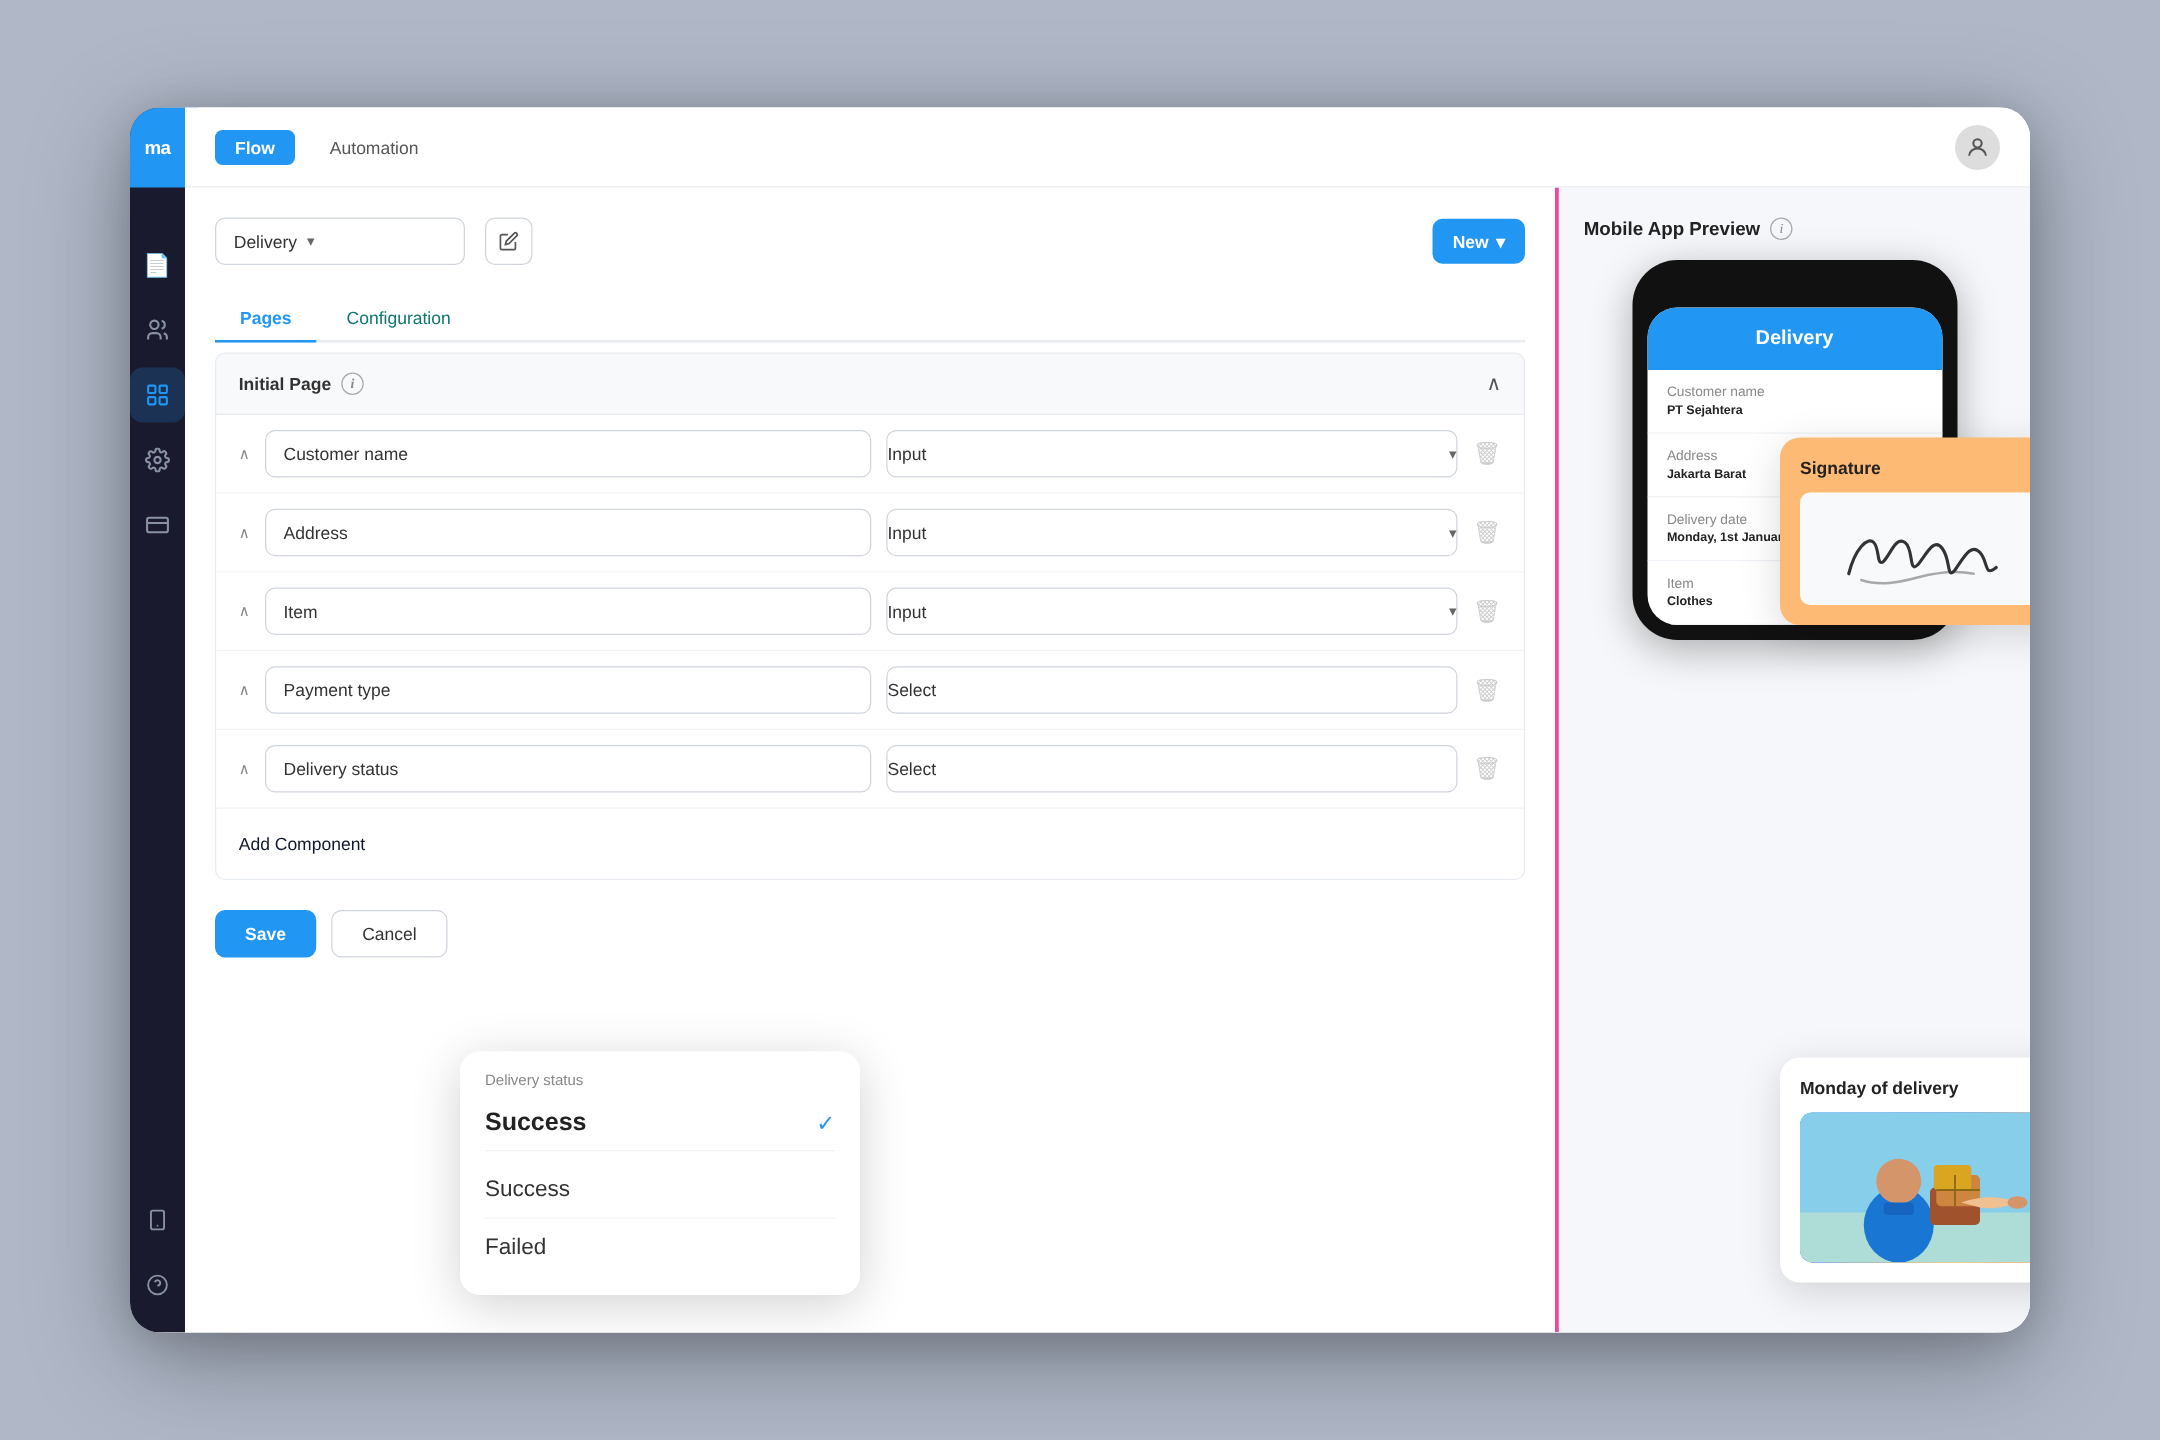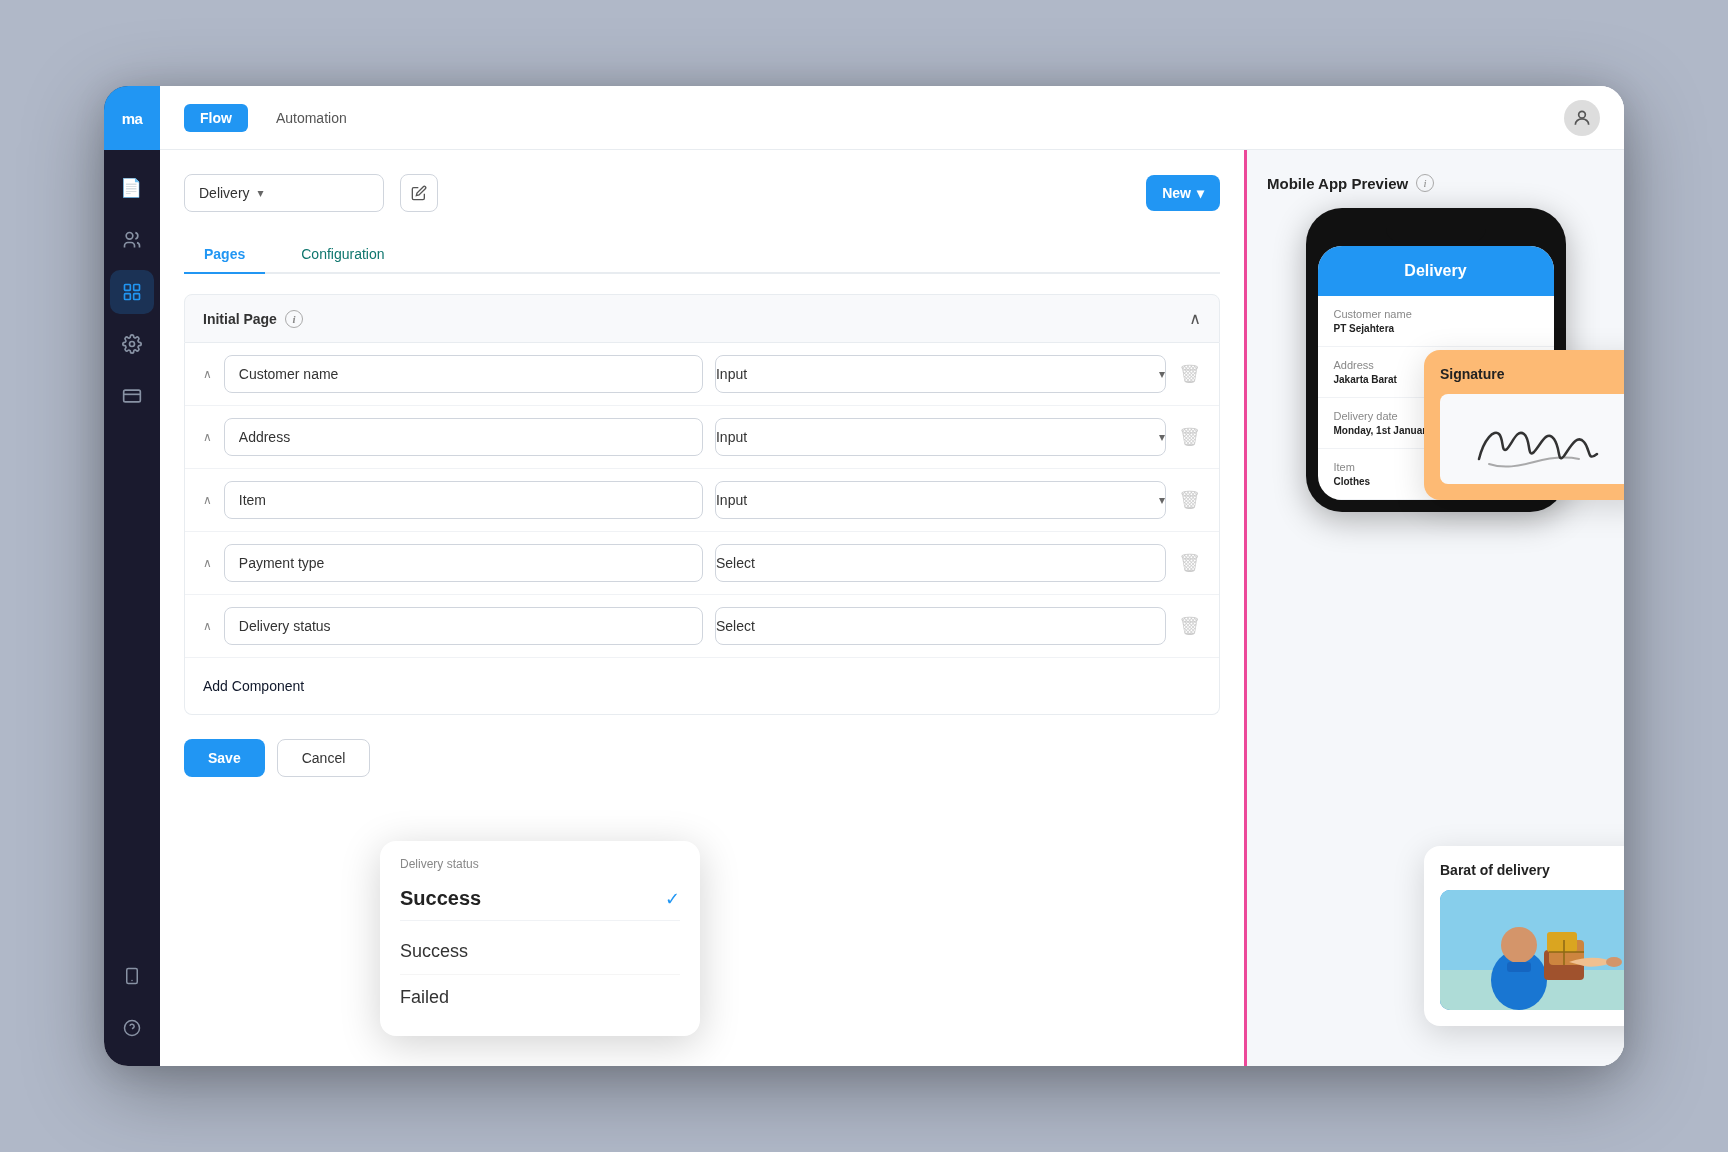--- a/index.html
+++ b/index.html
@@ -35,13 +35,14 @@
 
     
     .sidebar {
-      width: 56px;
+      width: 44px;
       background: #1a1a2e;
       display: flex;
       flex-direction: column;
       align-items: center;
       padding: 0;
       flex-shrink: 0;
+      gap: 24px;
     }
 
     .sidebar-logo {

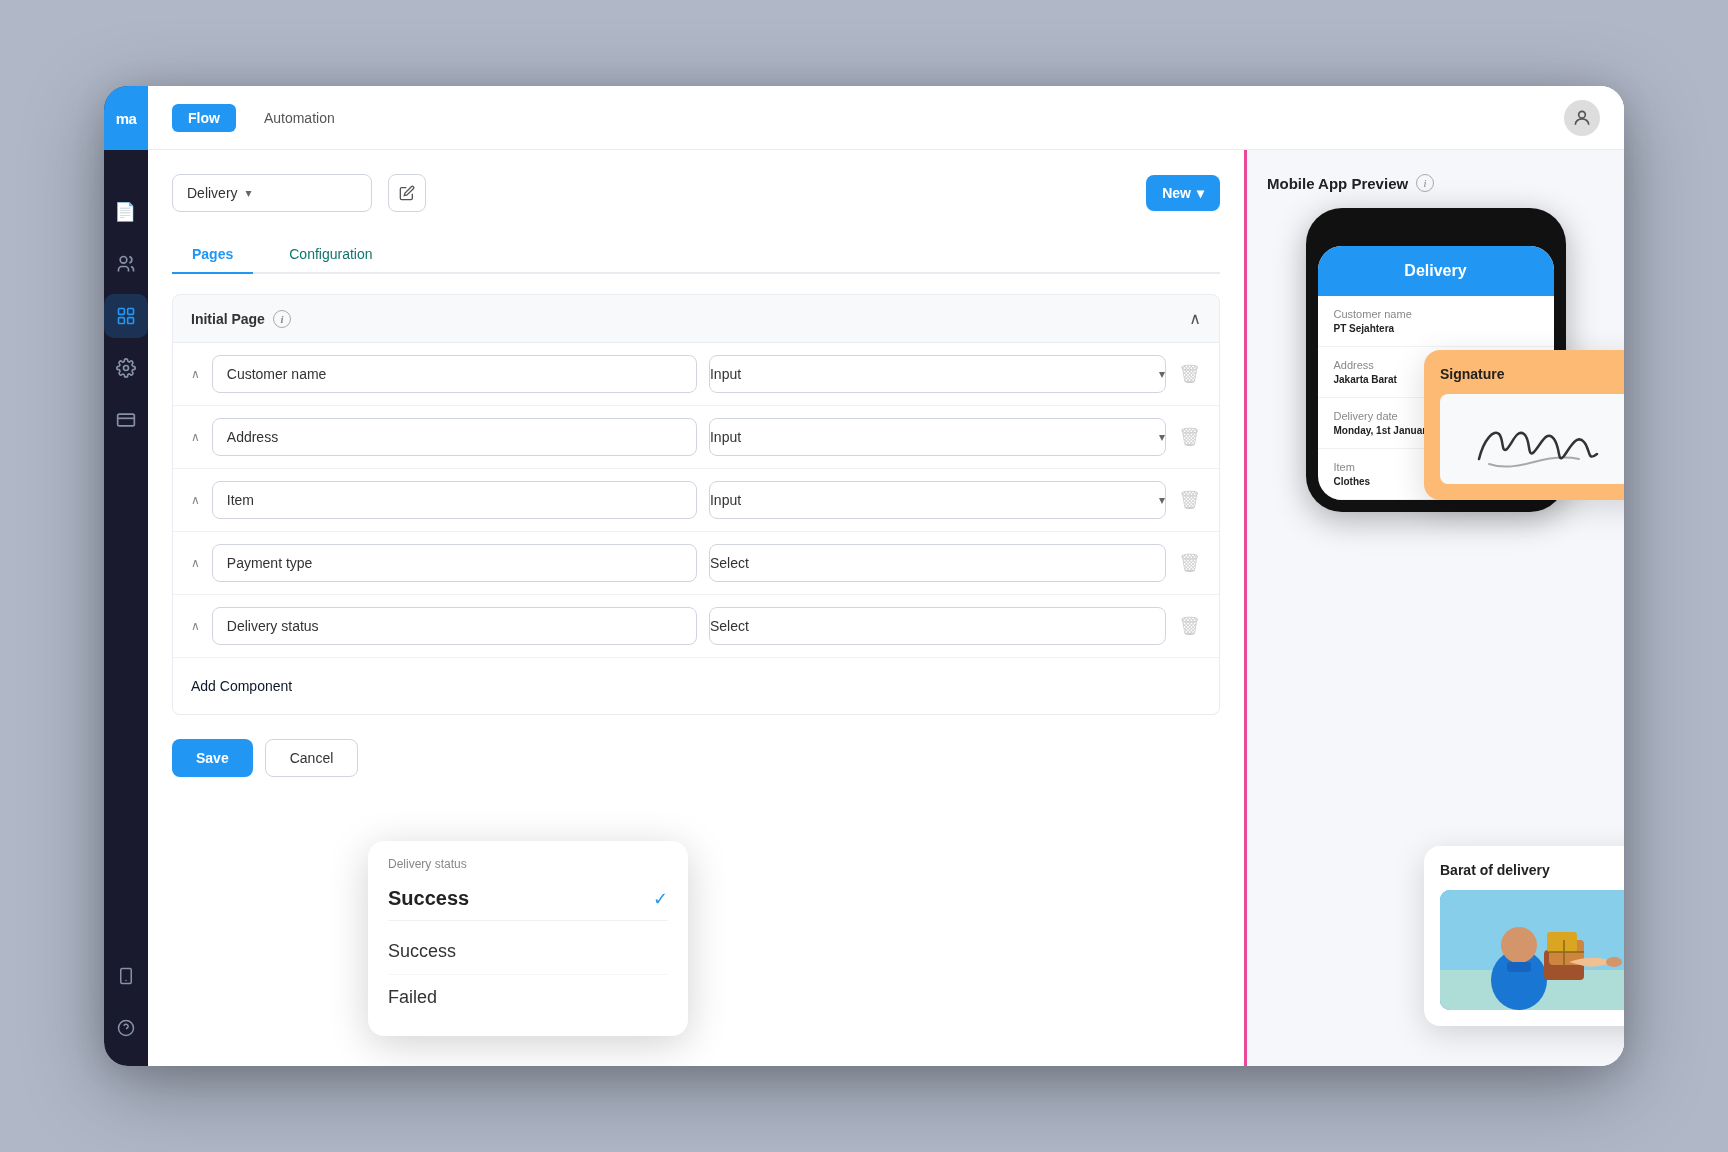--- a/index.html
+++ b/index.html
@@ -221,9 +221,9 @@
     
     .tabs-row {
       display: flex;
-      gap: 16px;
+      gap: 4px;
       border-bottom: 2px solid #e8ecf0;
-      margin-bottom: 20px;
+      margin-bottom: 8px;
     }
 
     .tab-item {

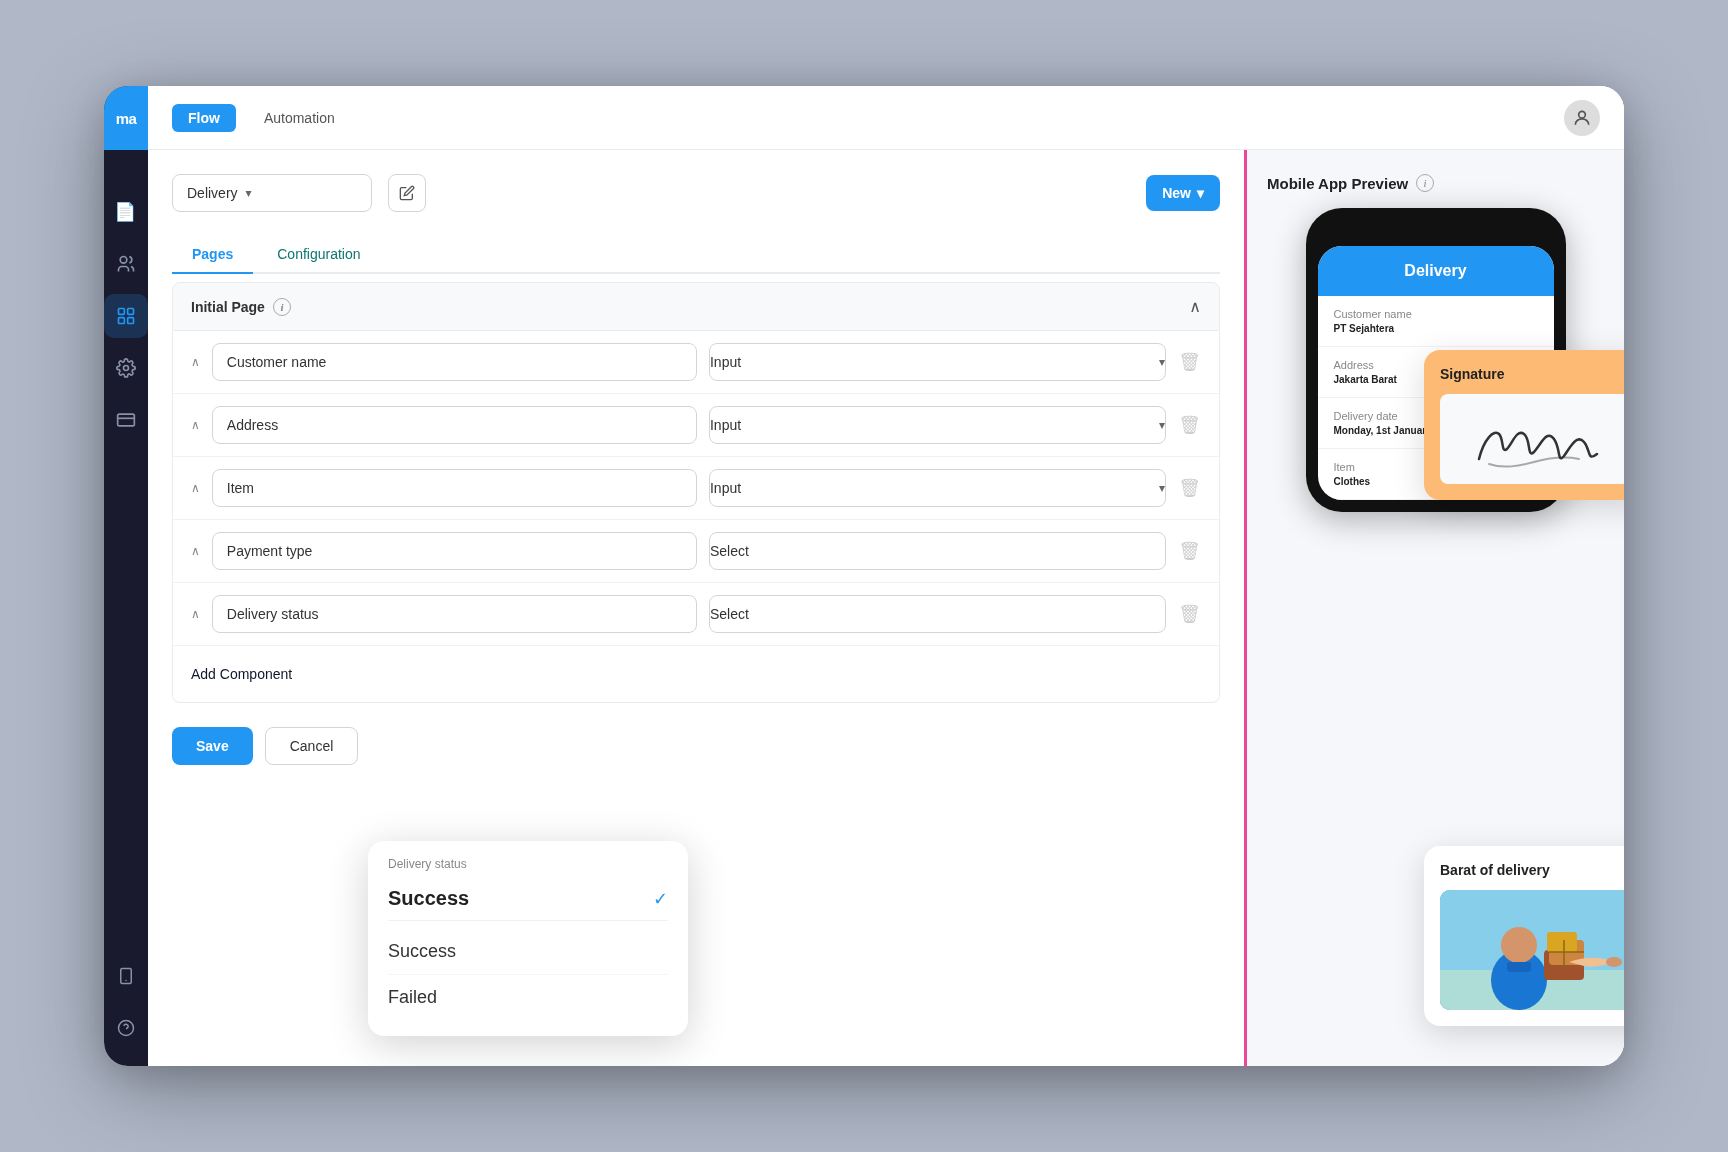--- a/index.html
+++ b/index.html
@@ -813,7 +813,7 @@
           </div>
 
           <div class="proof-card">
-            <div class="proof-card-title">Barat of delivery</div>
+            <div class="proof-card-title">Monday of delivery</div>
             <div class="proof-image">
               
               <svg width="100%" height="100%" viewBox="0 0 230 120" preserveAspectRatio="xMidYMid slice">

